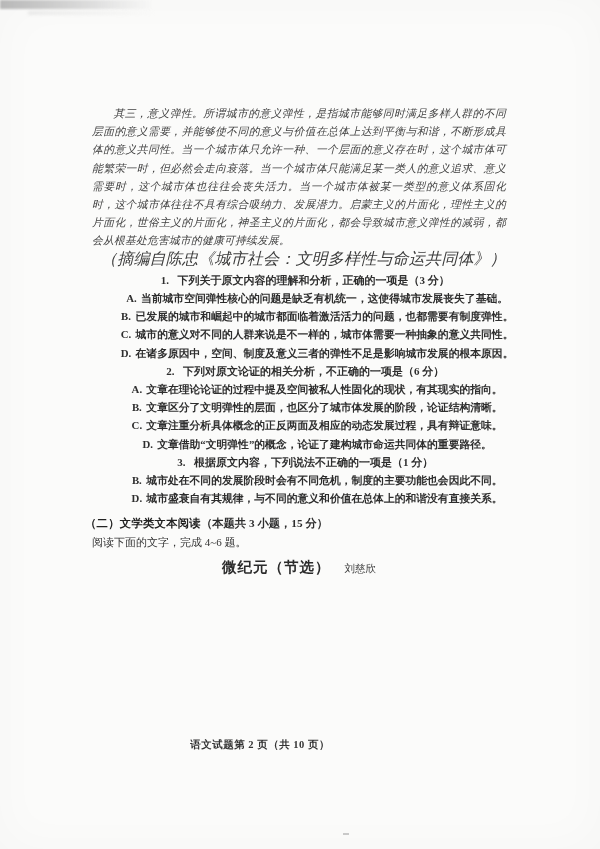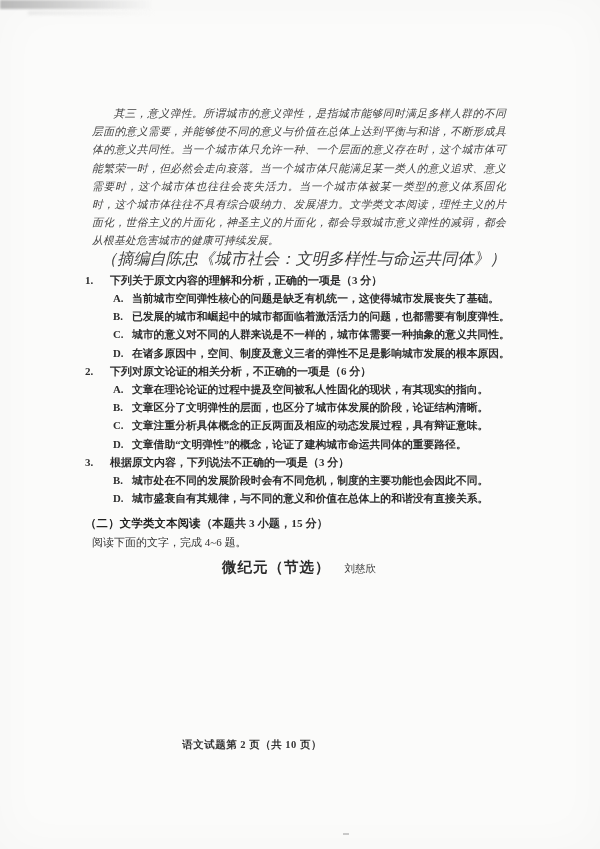--- a/index.html
+++ b/index.html
@@ -72,7 +72,7 @@
 
   <div class="content">
     <div id="passage1">
-        <p class="para">其三，意义弹性。所谓城市的意义弹性，是指城市能够同时满足多样人群的不同层面的意义需要，并能够使不同的意义与价值在总体上达到平衡与和谐，不断形成具体的意义共同性。当一个城市体只允许一种、一个层面的意义存在时，这个城市体可能繁荣一时，但必然会走向衰落。当一个城市体只能满足某一类人的意义追求、意义需要时，这个城市体也往往会丧失活力。当一个城市体被某一类型的意义体系固化时，这个城市体往往不具有综合吸纳力、发展潜力。文学类文本阅读，理性主义的片面化，世俗主义的片面化，神圣主义的片面化，都会导致城市意义弹性的减弱，都会从根基处危害城市的健康可持续发展。</p>
+        <p class="para">其三，意义弹性。所谓城市的意义弹性，是指城市能够同时满足多样人群的不同层面的意义需要，并能够使不同的意义与价值在总体上达到平衡与和谐，不断形成具体的意义共同性。当一个城市体只允许一种、一个层面的意义存在时，这个城市体可能繁荣一时，但必然会走向衰落。当一个城市体只能满足某一类人的意义追求、意义需要时，这个城市体也往往会丧失活力。当一个城市体被某一类型的意义体系固化时，这个城市体往往不具有综合吸纳力、发展潜力。启蒙主义的片面化，理性主义的片面化，世俗主义的片面化，神圣主义的片面化，都会导致城市意义弹性的减弱，都会从根基处危害城市的健康可持续发展。</p>
       </div>
     <div class="citation">（摘编自陈忠《城市社会：文明多样性与命运共同体》）</div>
 

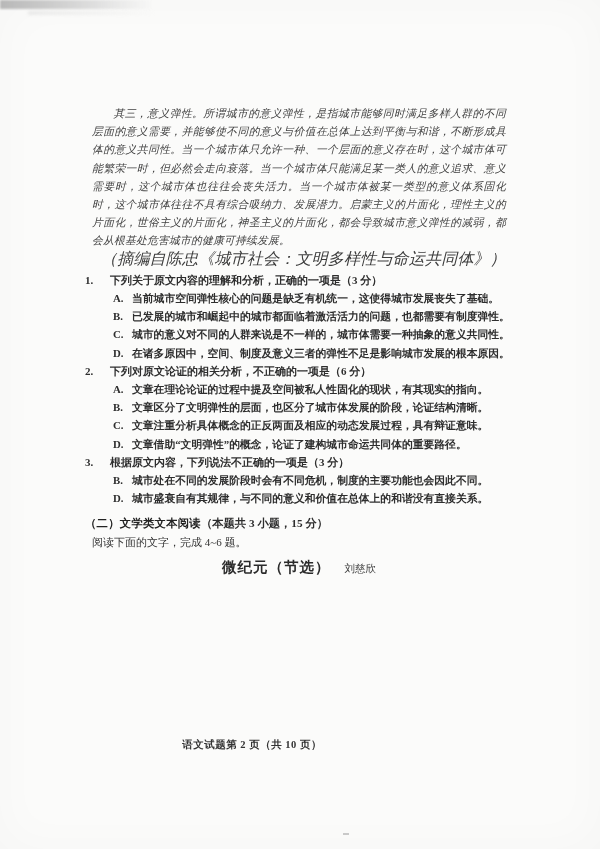--- a/index.html
+++ b/index.html
@@ -42,7 +42,7 @@
     font-style:italic;color:#3d3d3d;letter-spacing:.2px;
   }
   
-  .questions{margin-left:-7px;margin-top:3px;width:432px;}
+  .questions{margin-left:-7px;margin-top:3px;width:432px;text-align:center;}
   .question{margin:0;}
   .q-stem{font-size:11px;line-height:18.2px;font-weight:700;color:#2e2e2e;}
   .q-num{display:inline-block;width:25px;}

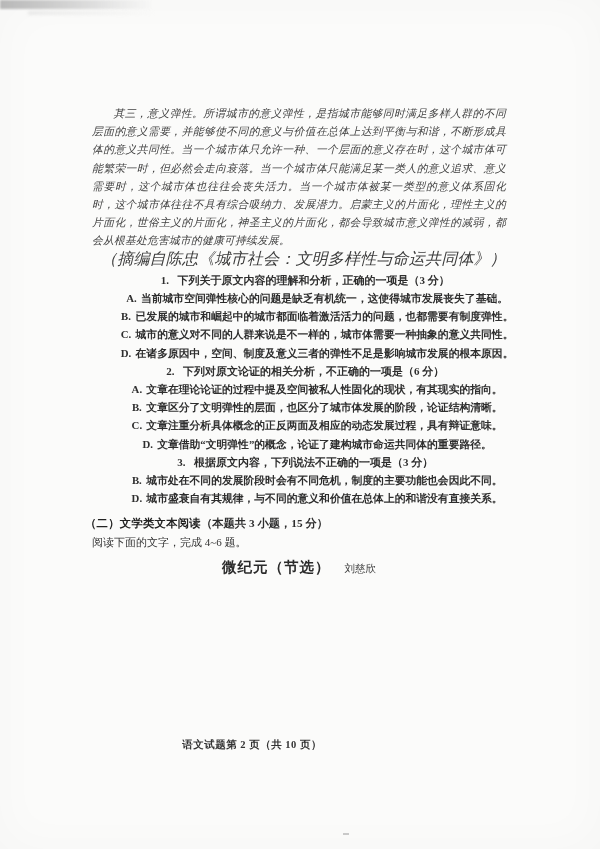--- a/index.html
+++ b/index.html
@@ -92,7 +92,7 @@
           <div class="q-option"><span class="opt-label">D.</span><span>文章借助“文明弹性”的概念，论证了建构城市命运共同体的重要路径。</span></div>
         </div>
         <div class="question">
-          <div class="q-stem"><span class="q-num">3.</span><span>根据原文内容，下列说法不正确的一项是（3 分）</span></div>
+          <div class="q-stem"><span class="q-num">3.</span><span>根据原文内容，下列说法不正确的一项是（1 分）</span></div>
           <div class="q-option"><span class="opt-label">B.</span><span>城市处在不同的发展阶段时会有不同危机，制度的主要功能也会因此不同。</span></div>
           <div class="q-option"><span class="opt-label">D.</span><span>城市盛衰自有其规律，与不同的意义和价值在总体上的和谐没有直接关系。</span></div>
         </div>

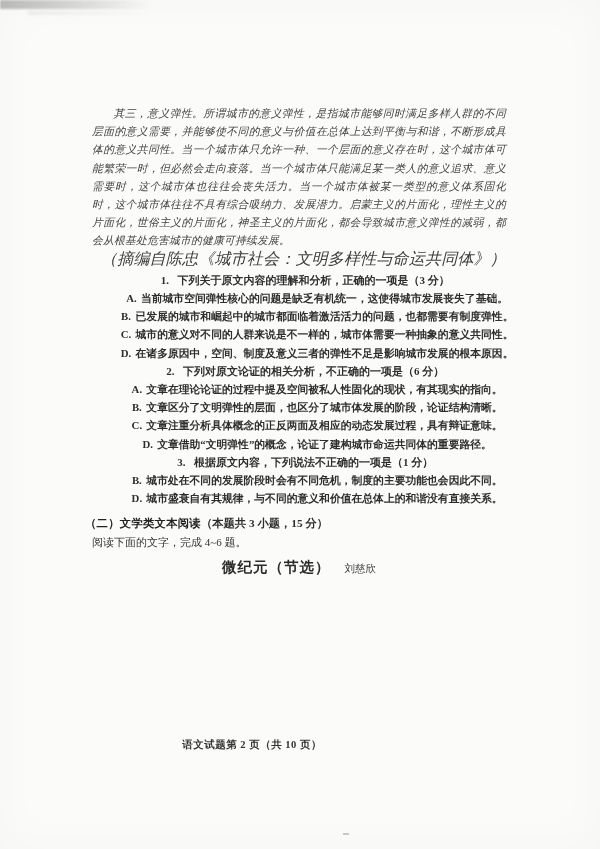--- a/index.html
+++ b/index.html
@@ -58,7 +58,7 @@
   .st-author{font-size:10.5px;color:#3a3a3a;margin-left:14px;}
   .story{margin-top:2px;}
   .footer{
-    position:absolute;left:4px;top:738px;width:496px;
+    position:absolute;left:12px;top:738px;width:496px;
     text-align:center;font-size:10.5px;font-weight:700;color:#333333;
     letter-spacing:.5px;
   }

